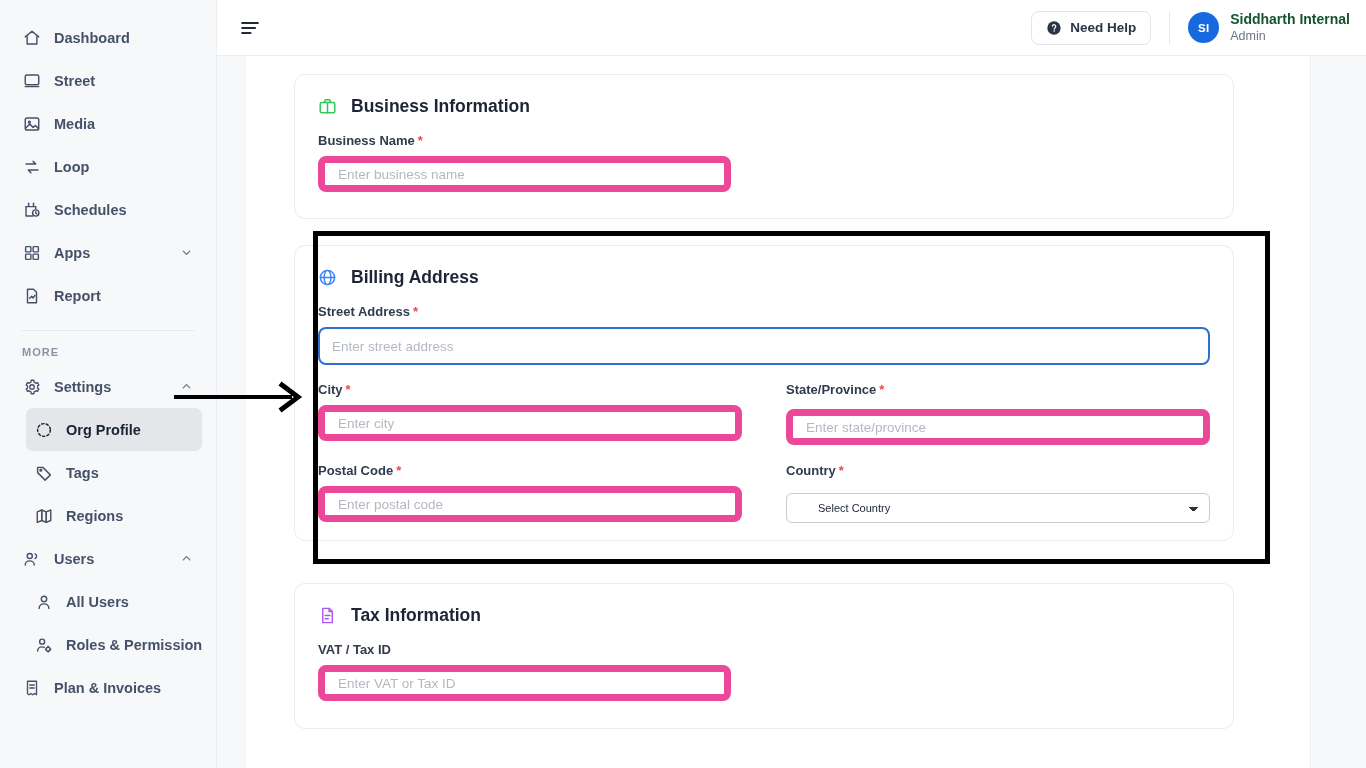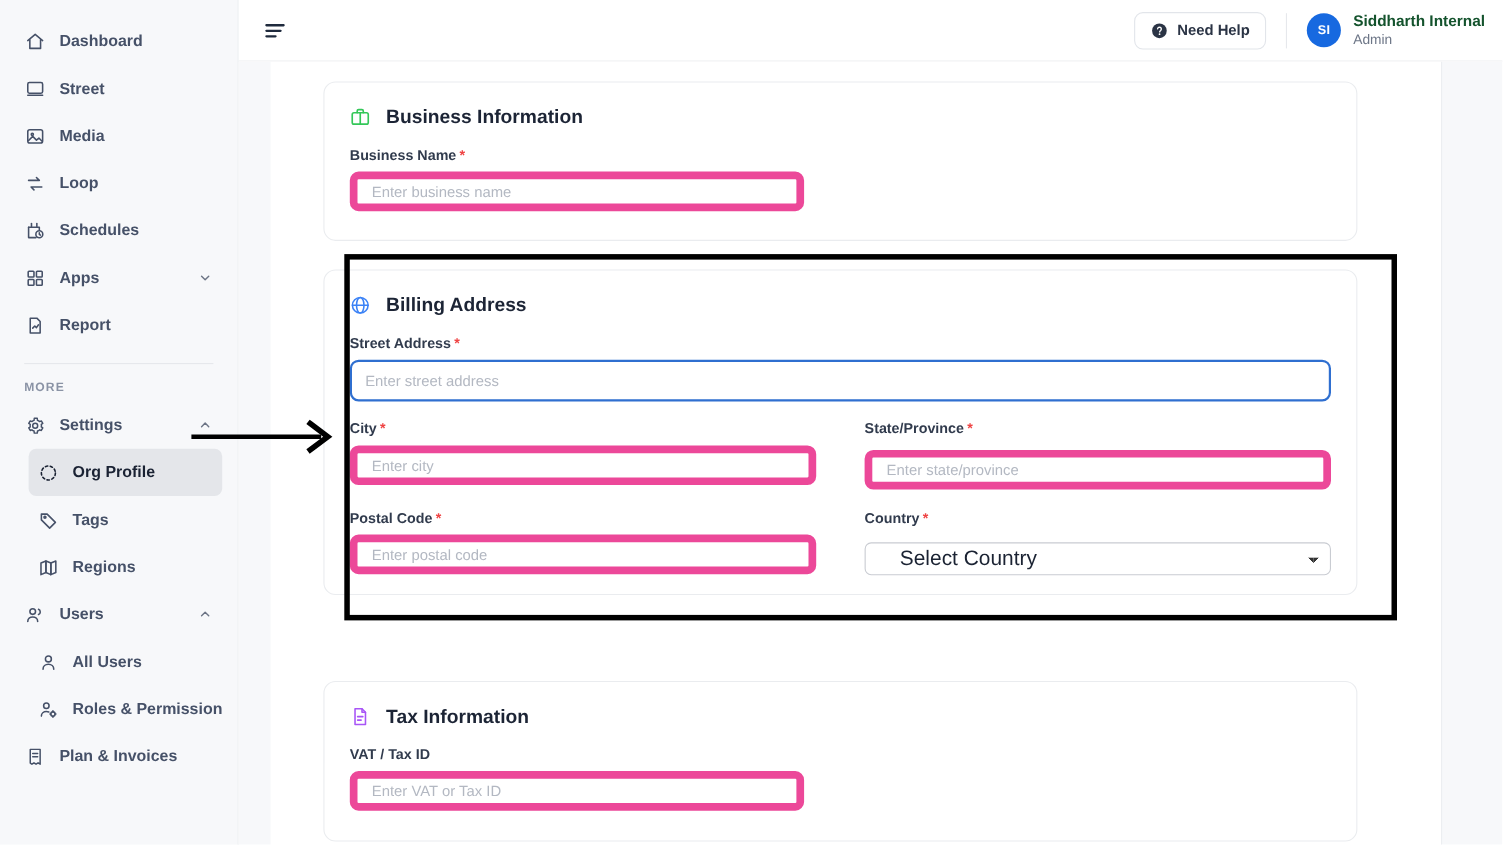--- a/index.html
+++ b/index.html
@@ -134,7 +134,7 @@
     background-position: calc(100% - 15px) 13px, calc(100% - 10px) 13px;
     background-size: 5px 5px, 5px 5px;
     background-repeat: no-repeat;
-    font-size: 19px; color: #1b2333; padding-left: 31px;
+    font-size: 11px; color: #1b2333; padding-left: 31px;
   }
 
   

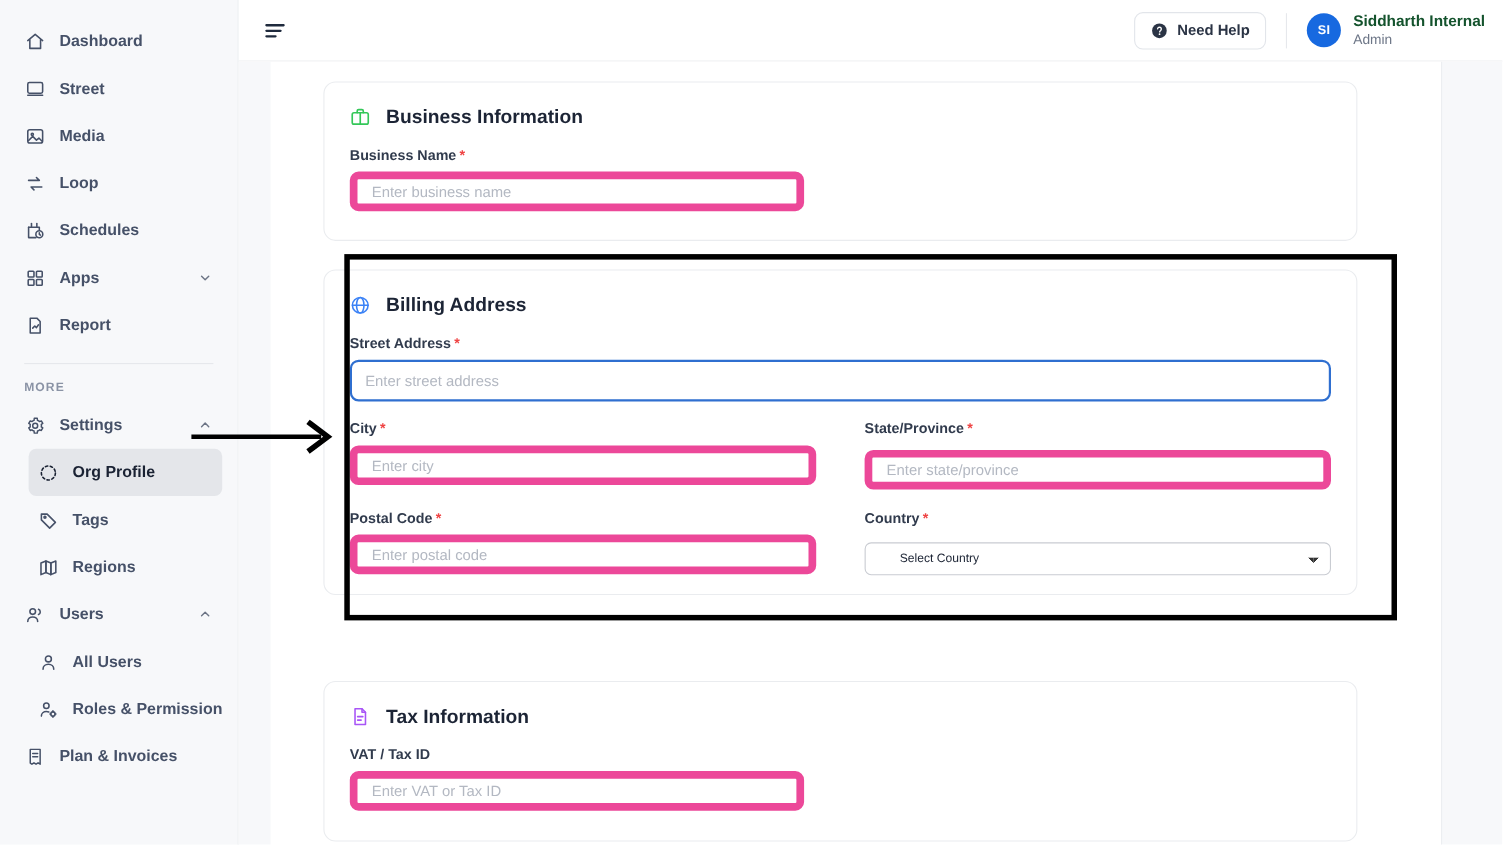--- a/index.html
+++ b/index.html
@@ -404,7 +404,7 @@
             </div>
           </section>
 
-          <section class="card" style="left:48px; top:527px; width:940px; height:146px;margin-top:36px;">
+          <section class="card" style="left:48px; top:527px; width:940px; height:146px;">
             <div class="card-title">
               <svg class="tico" viewBox="0 0 24 24" fill="none" stroke="#a855f7" stroke-width="1.8" stroke-linecap="round" stroke-linejoin="round">
                   <path d="M6 3h8l4 4v14H6z"></path>

